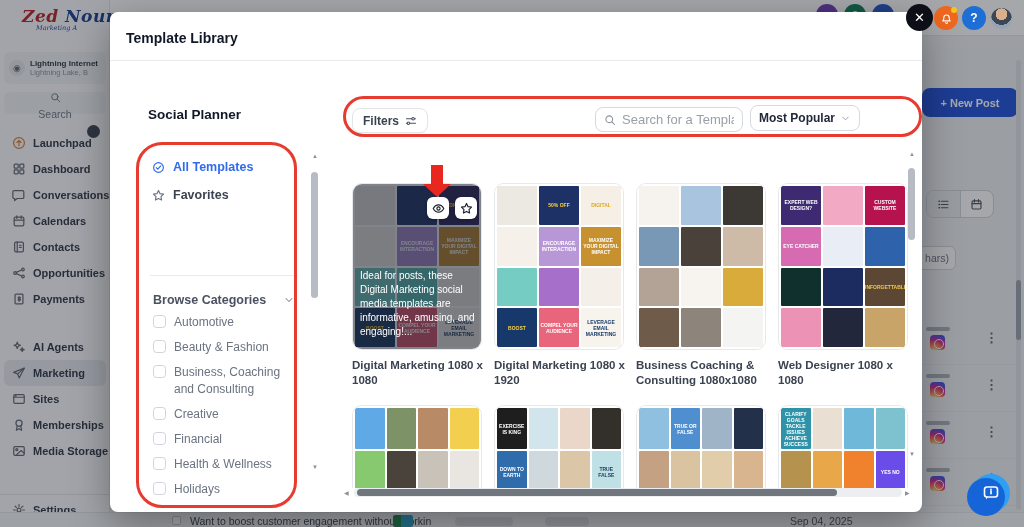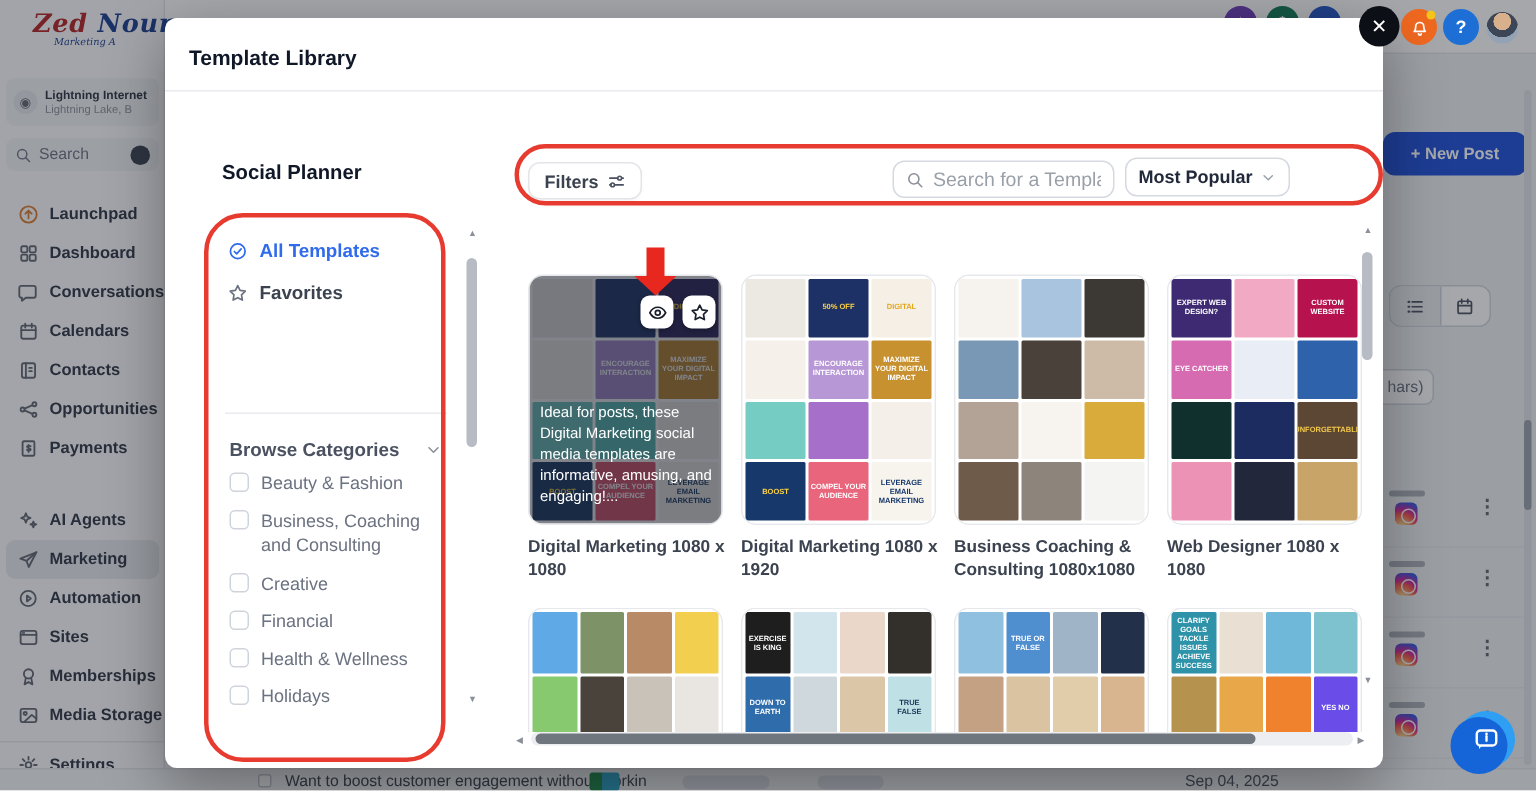--- a/index.html
+++ b/index.html
@@ -17,7 +17,7 @@
   #acct .av { width:16px; height:16px; border-radius:50%; background:#e3e5e8; color:#5f6570; font-size:9px; display:flex; align-items:center; justify-content:center; flex:none; }
   #acct .t1 { font-size:8px; font-weight:700; color:#2b3340; white-space:nowrap; }
   #acct .t2 { font-size:7.5px; color:#8a8f98; white-space:nowrap; }
-  #appsearch { position:absolute; left:4px; top:92px; width:102px; height:22px; background:#f1f2f4; border-radius:6px; display:flex; align-items:center; gap:5px; padding:0 6px; color:#6b7280; font-size:10.5px; }
+  #appsearch { position:absolute; left:4px; top:92px; width:102px; height:22px; background:#f1f2f4; border-radius:6px; display:flex; align-items:center; gap:5px; padding:0 6px; color:#6b7280; font-size:10.5px;flex-direction:column; }
   #appsearch .kbd { margin-left:auto; width:13px; height:13px; border-radius:50%; background:#3a4150; flex:none; }
   .nav-col { position:absolute; left:0; width:110px; }
   #nav-top { top:130px; } #nav-mid { top:334px; } #nav-bottom { top:494px; border-top:1px solid #e3e5e8; padding-top:2px; }

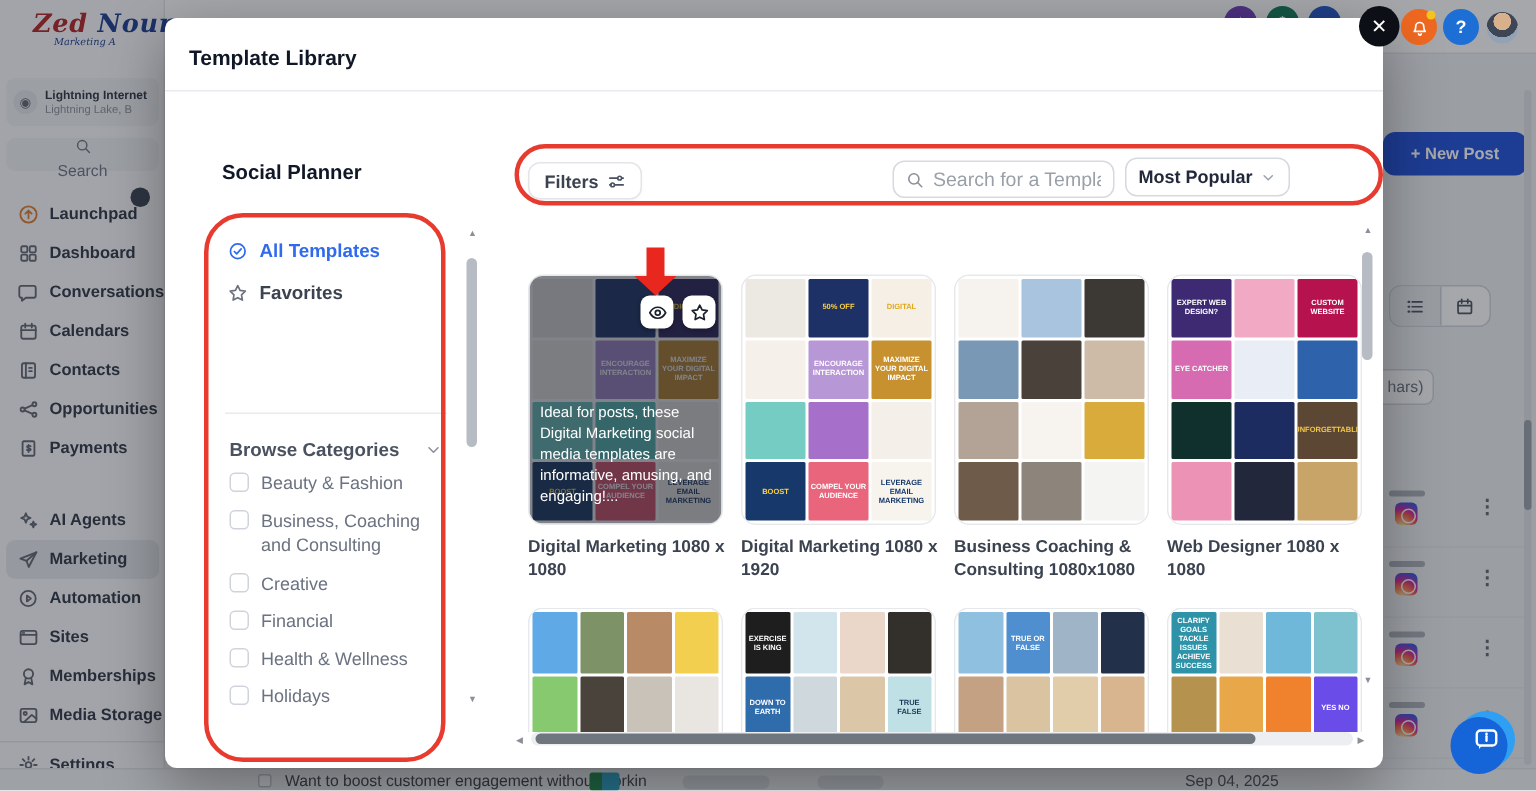--- a/index.html
+++ b/index.html
@@ -418,6 +418,10 @@
   <div id="cat-list">
       <div class="cat">
         <span class="cb"></span>
+        <span class="cat-label">Automotive</span>
+      </div>
+      <div class="cat">
+        <span class="cb"></span>
         <span class="cat-label">Beauty &amp; Fashion</span>
       </div>
       <div class="cat">

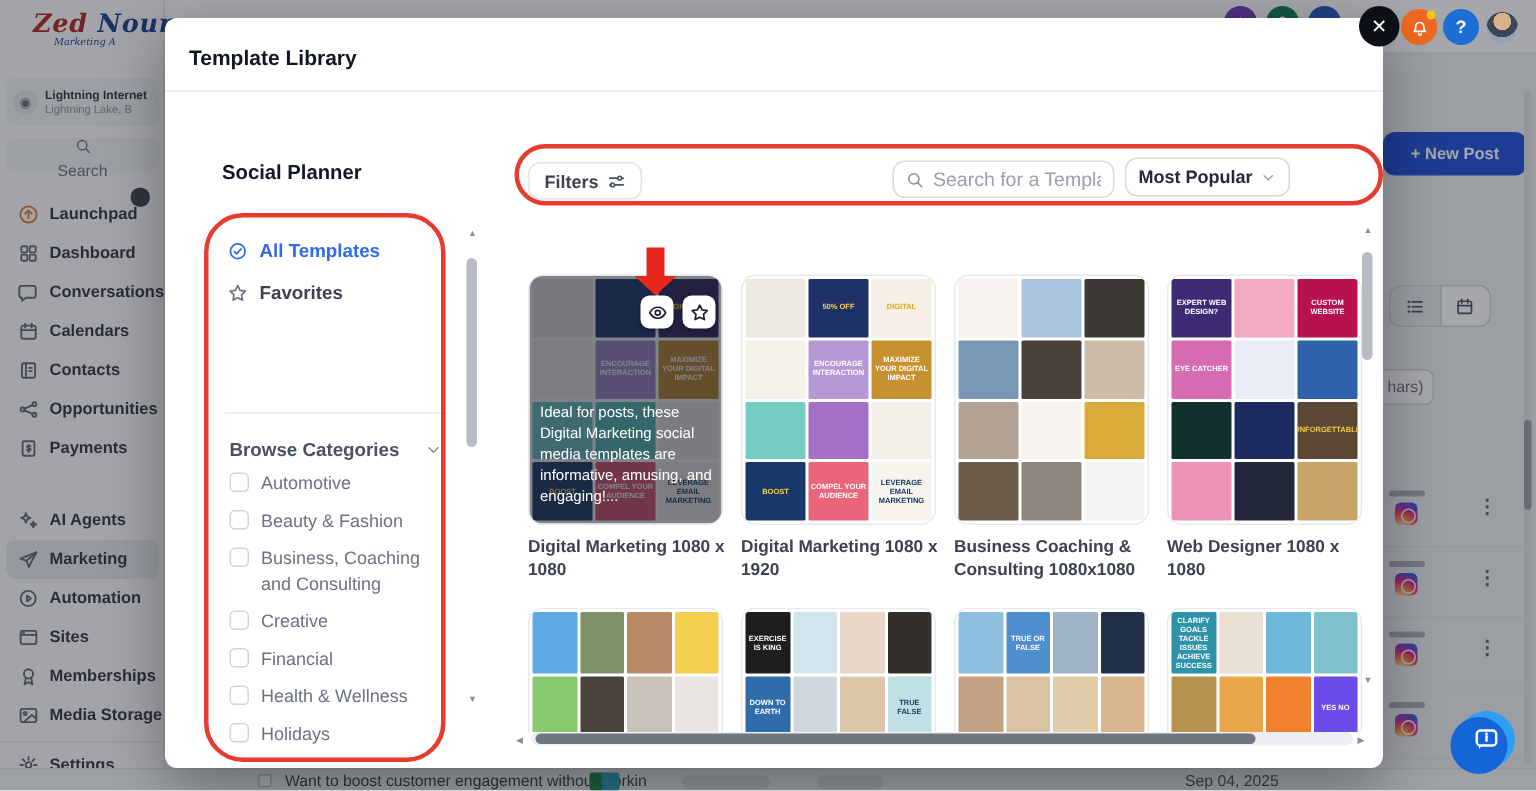--- a/index.html
+++ b/index.html
@@ -258,15 +258,6 @@
         <div class="nav-item">
           <span class="icn ">
             <svg viewBox="0 0 16 16" fill="none" stroke="currentColor" stroke-width="1.4" stroke-linecap="round" stroke-linejoin="round">
-              <path d="M13.5 8A5.5 5.5 0 112 8a5.5 5.5 0 0111.5 0z"></path>
-              <path d="M6.8 5.8l3 2.2-3 2.2z"></path>
-            </svg>
-          </span>
-          <span class="nav-label">Automation</span>
-        </div>
-        <div class="nav-item">
-          <span class="icn ">
-            <svg viewBox="0 0 16 16" fill="none" stroke="currentColor" stroke-width="1.4" stroke-linecap="round" stroke-linejoin="round">
               <rect x="2" y="3" width="12" height="10" rx="1.5"></rect>
               <path d="M2 6h12"></path>
               <circle cx="4.2" cy="4.5" r=".4"></circle>

